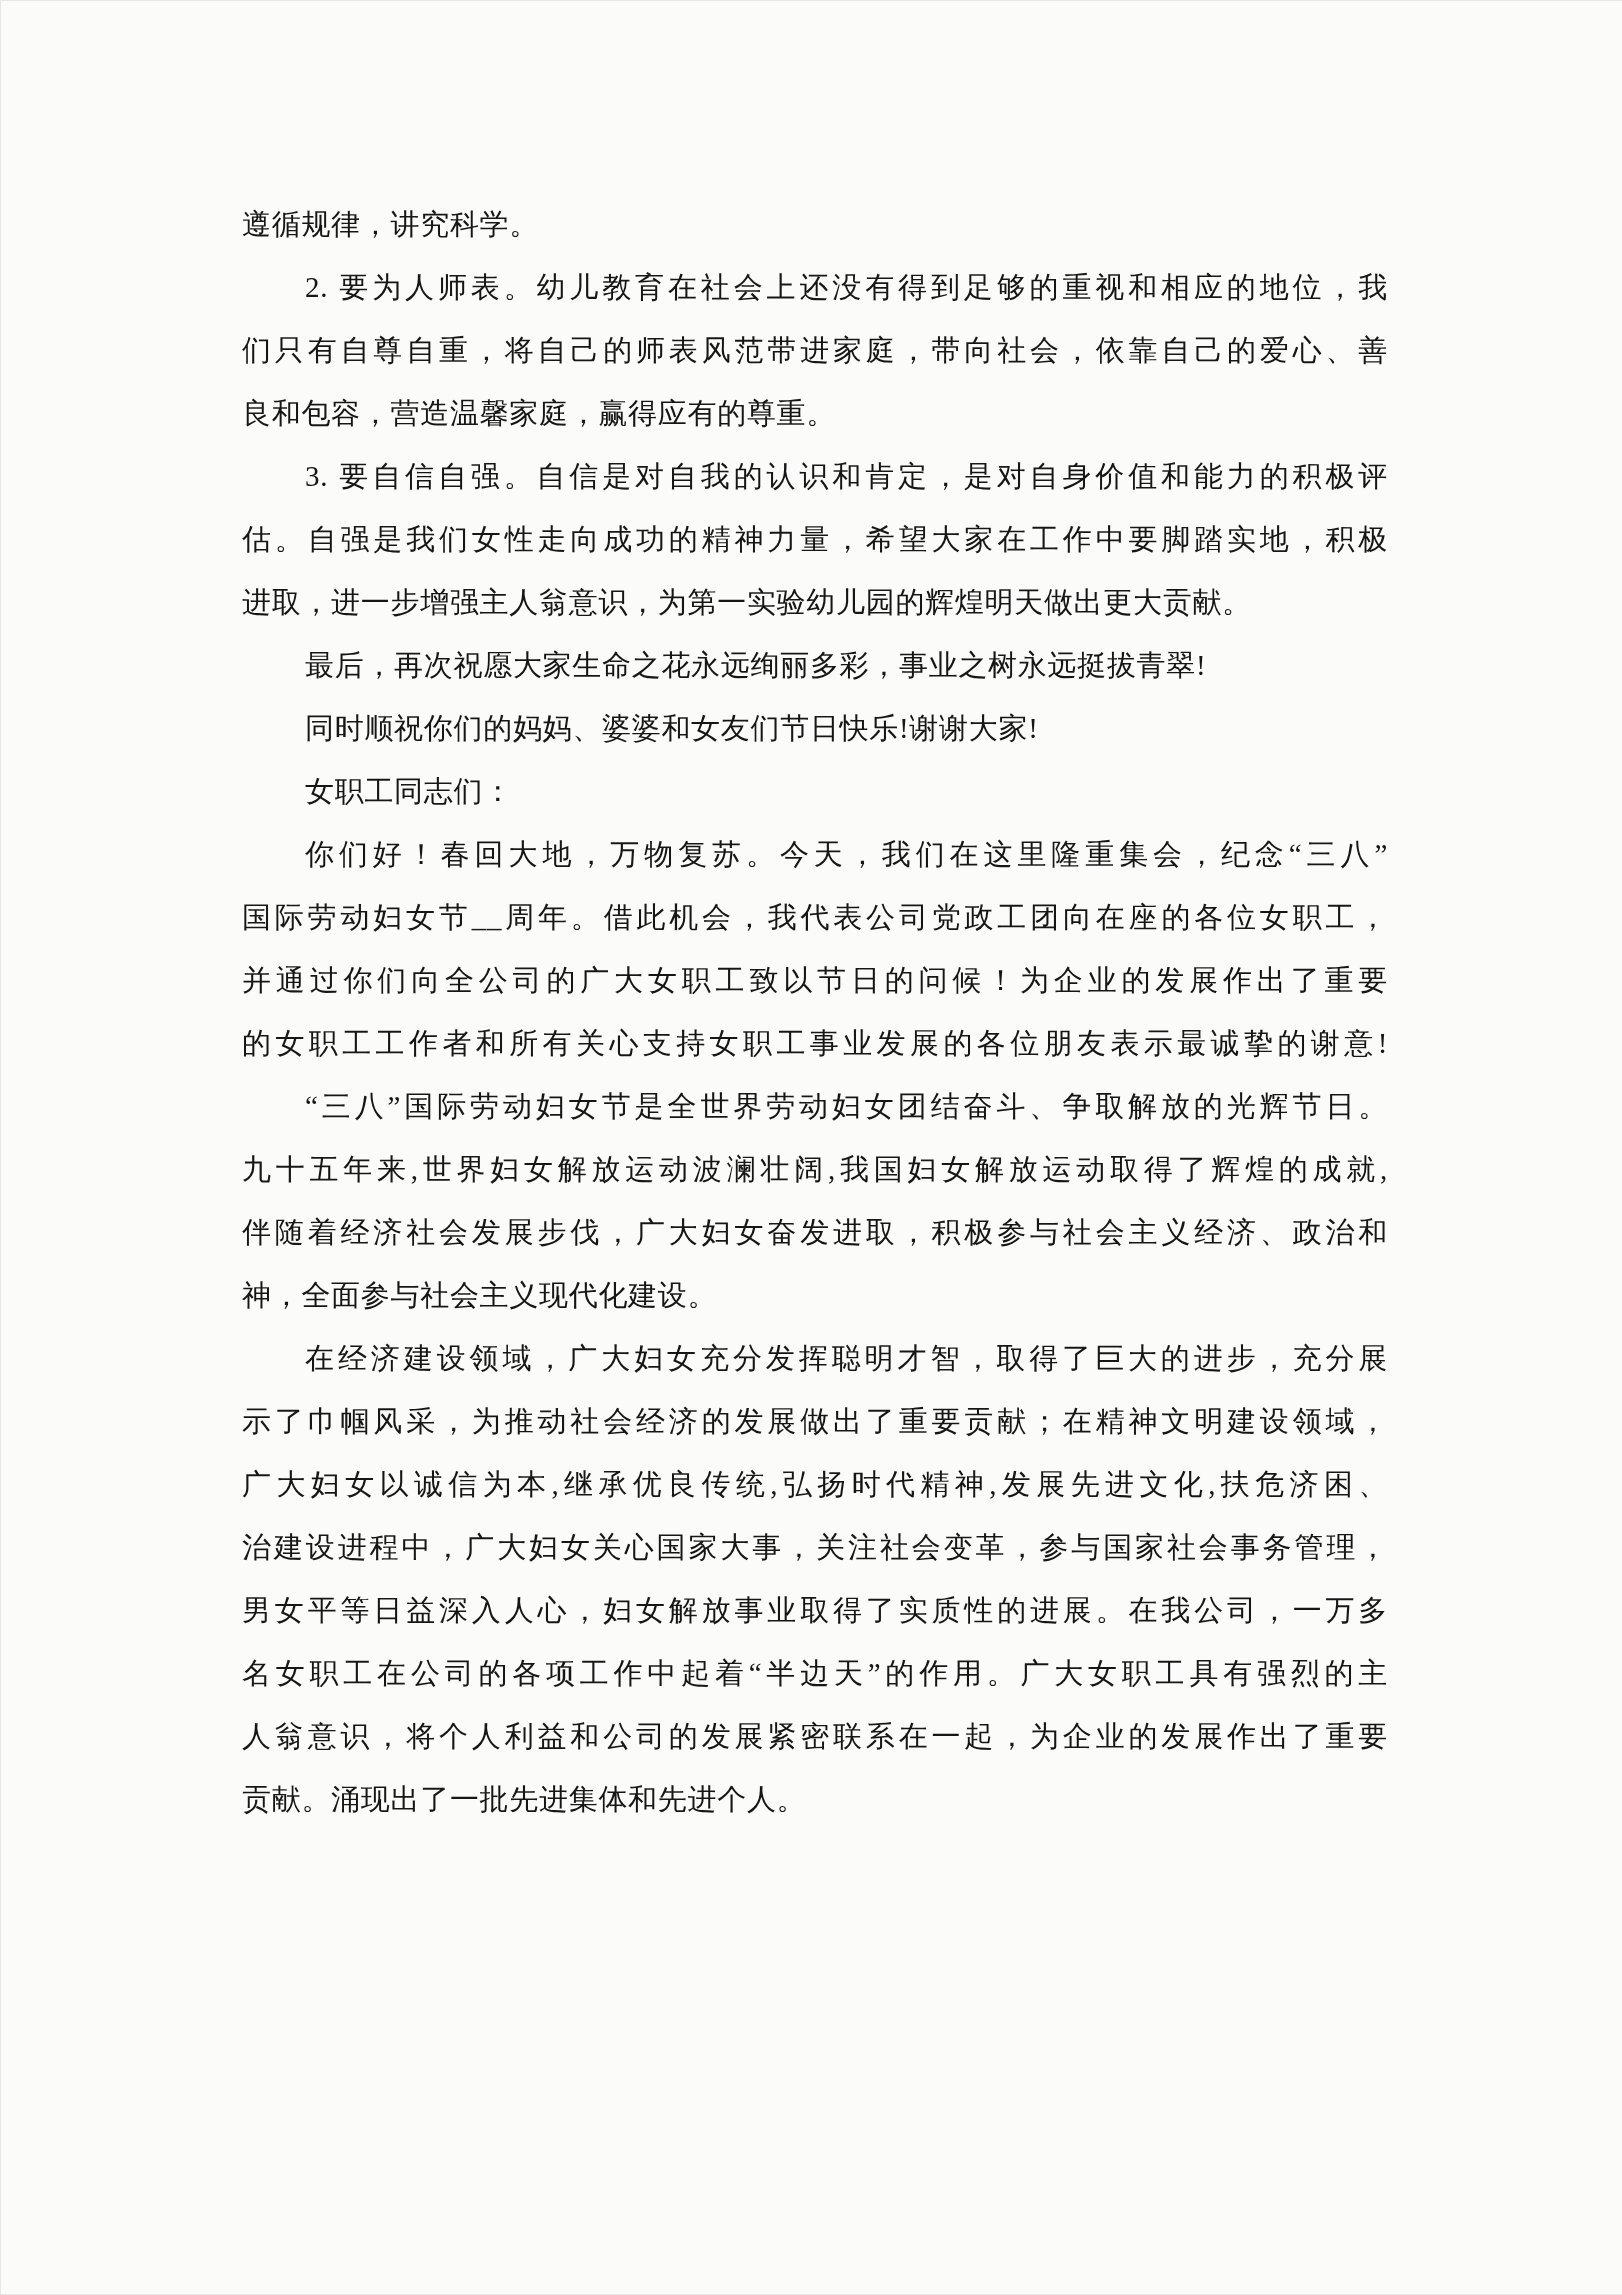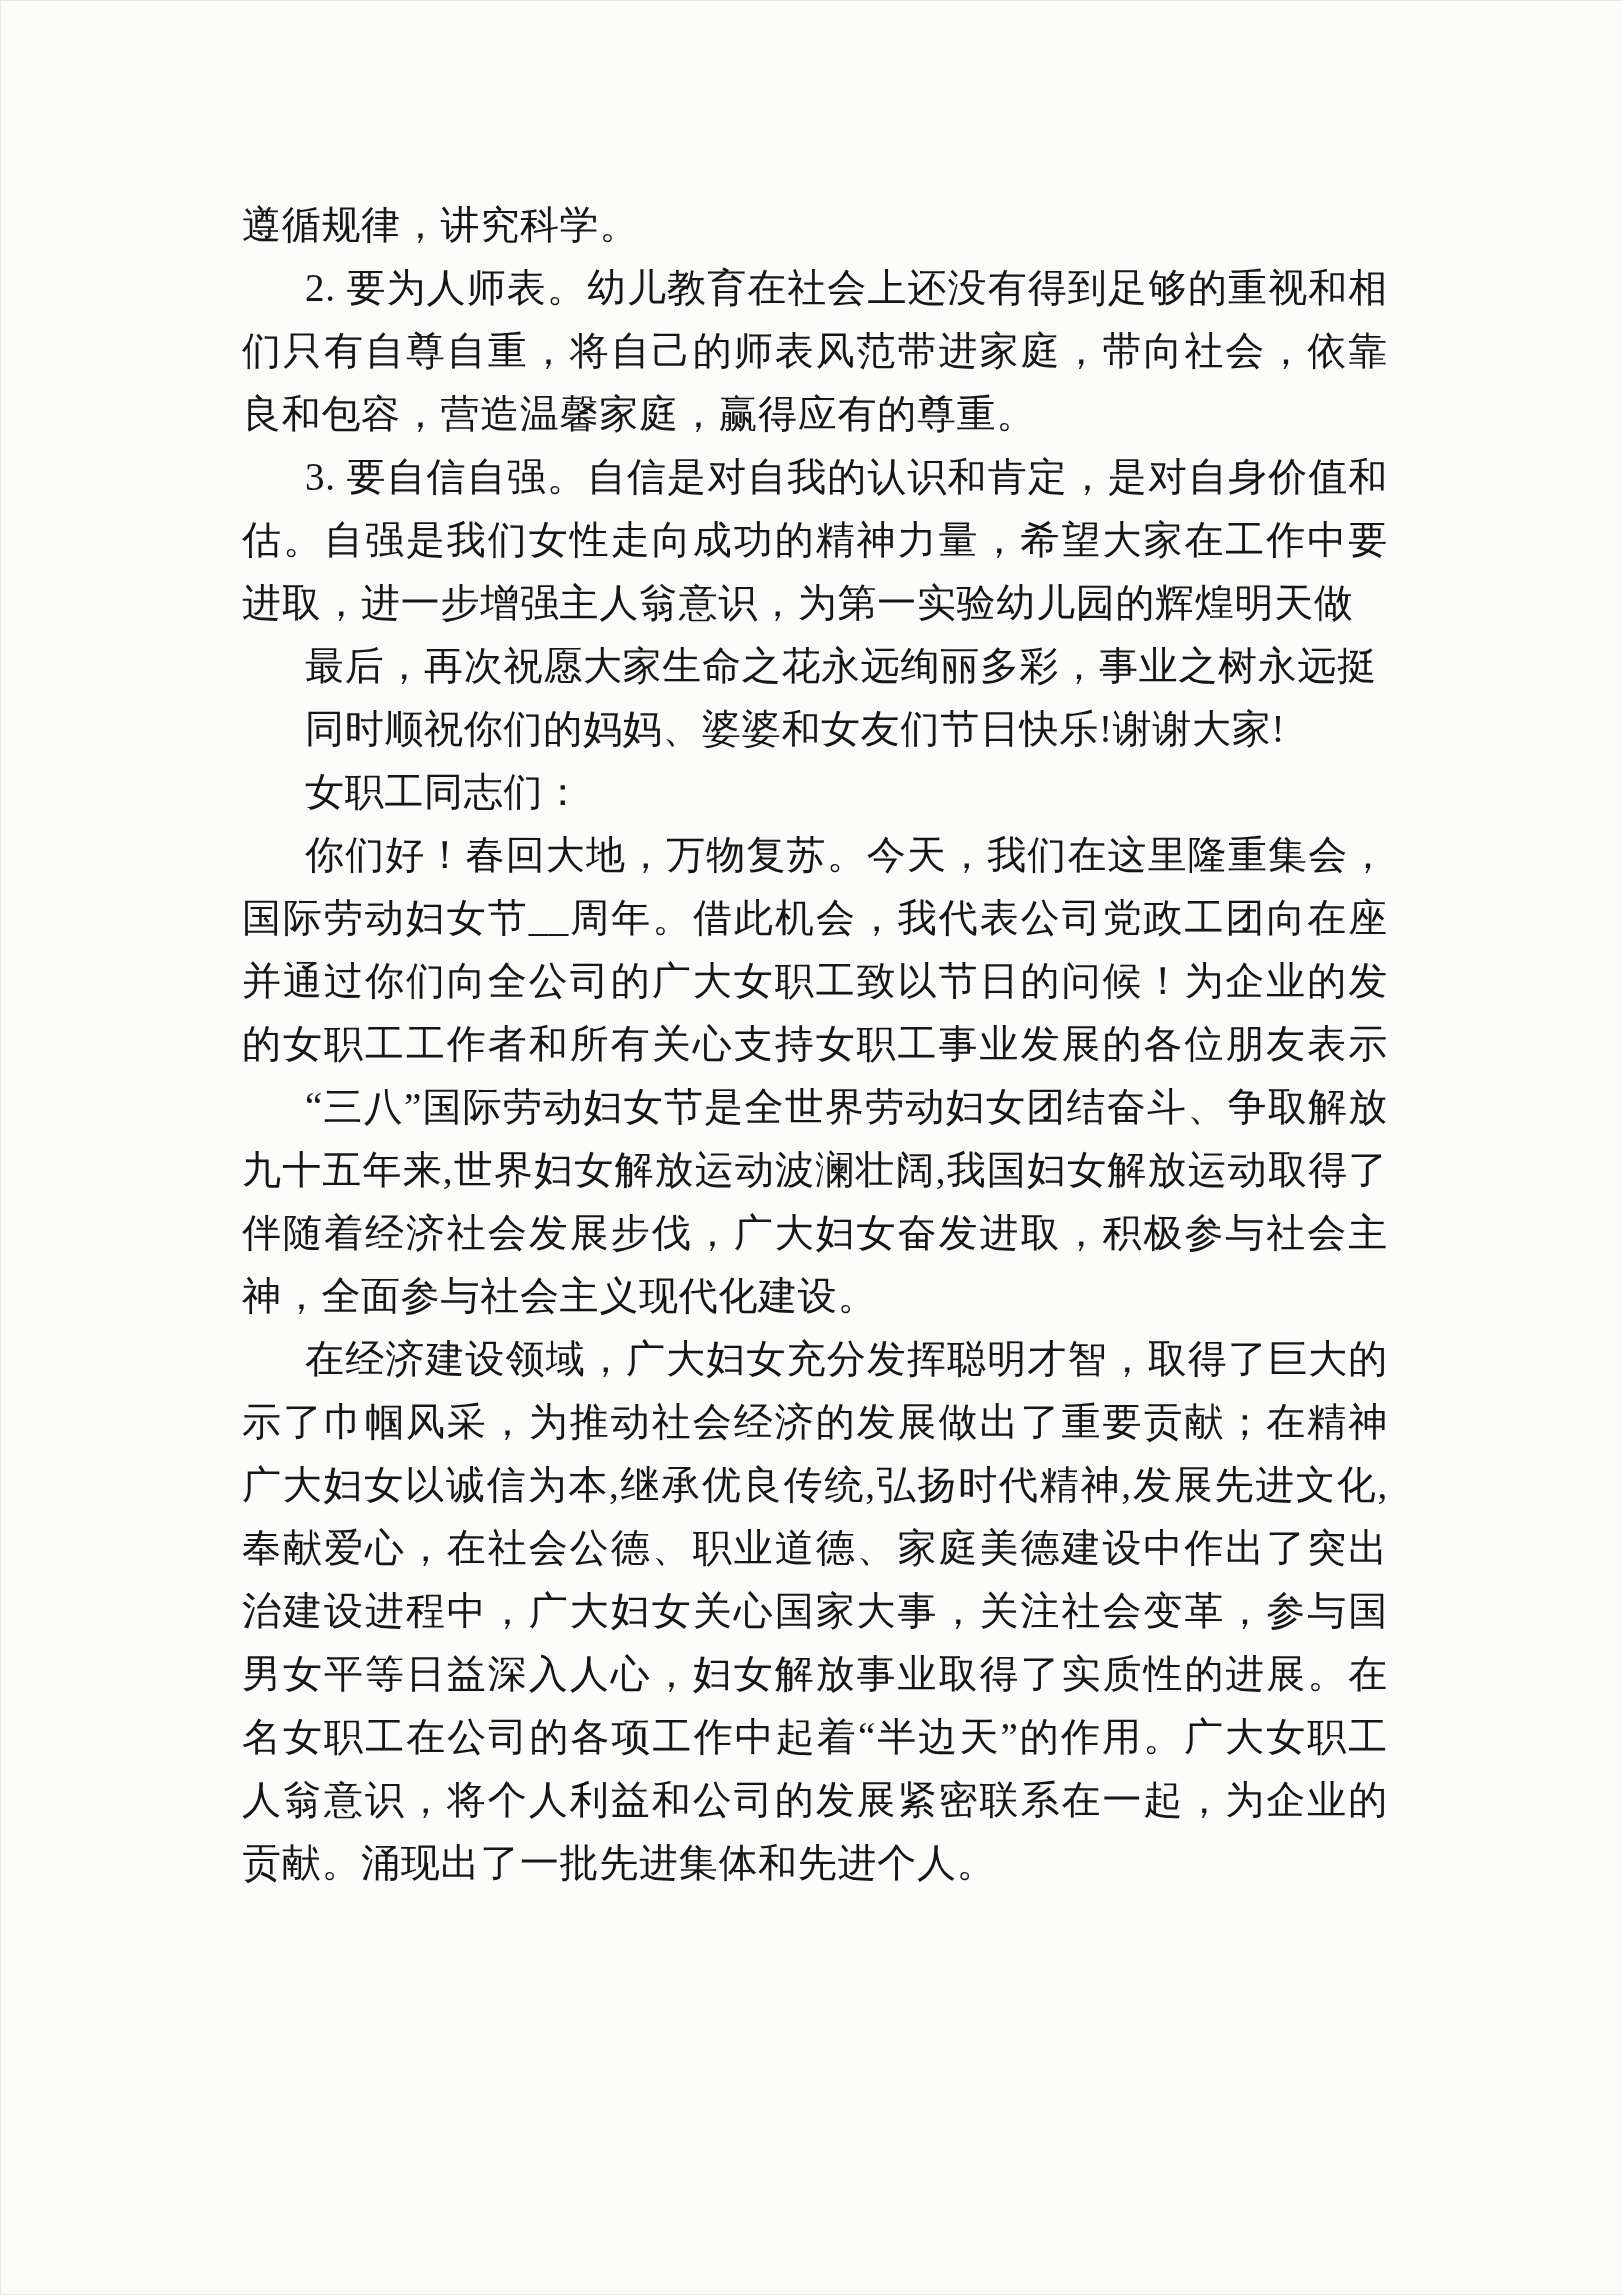--- a/index.html
+++ b/index.html
@@ -30,7 +30,7 @@
   .line {
     height: 63px;
     line-height: 63px;
-    font-size: 39px;
+    font-size: 29px;
     text-align: left;
     letter-spacing: 0.7px;
     white-space: normal;

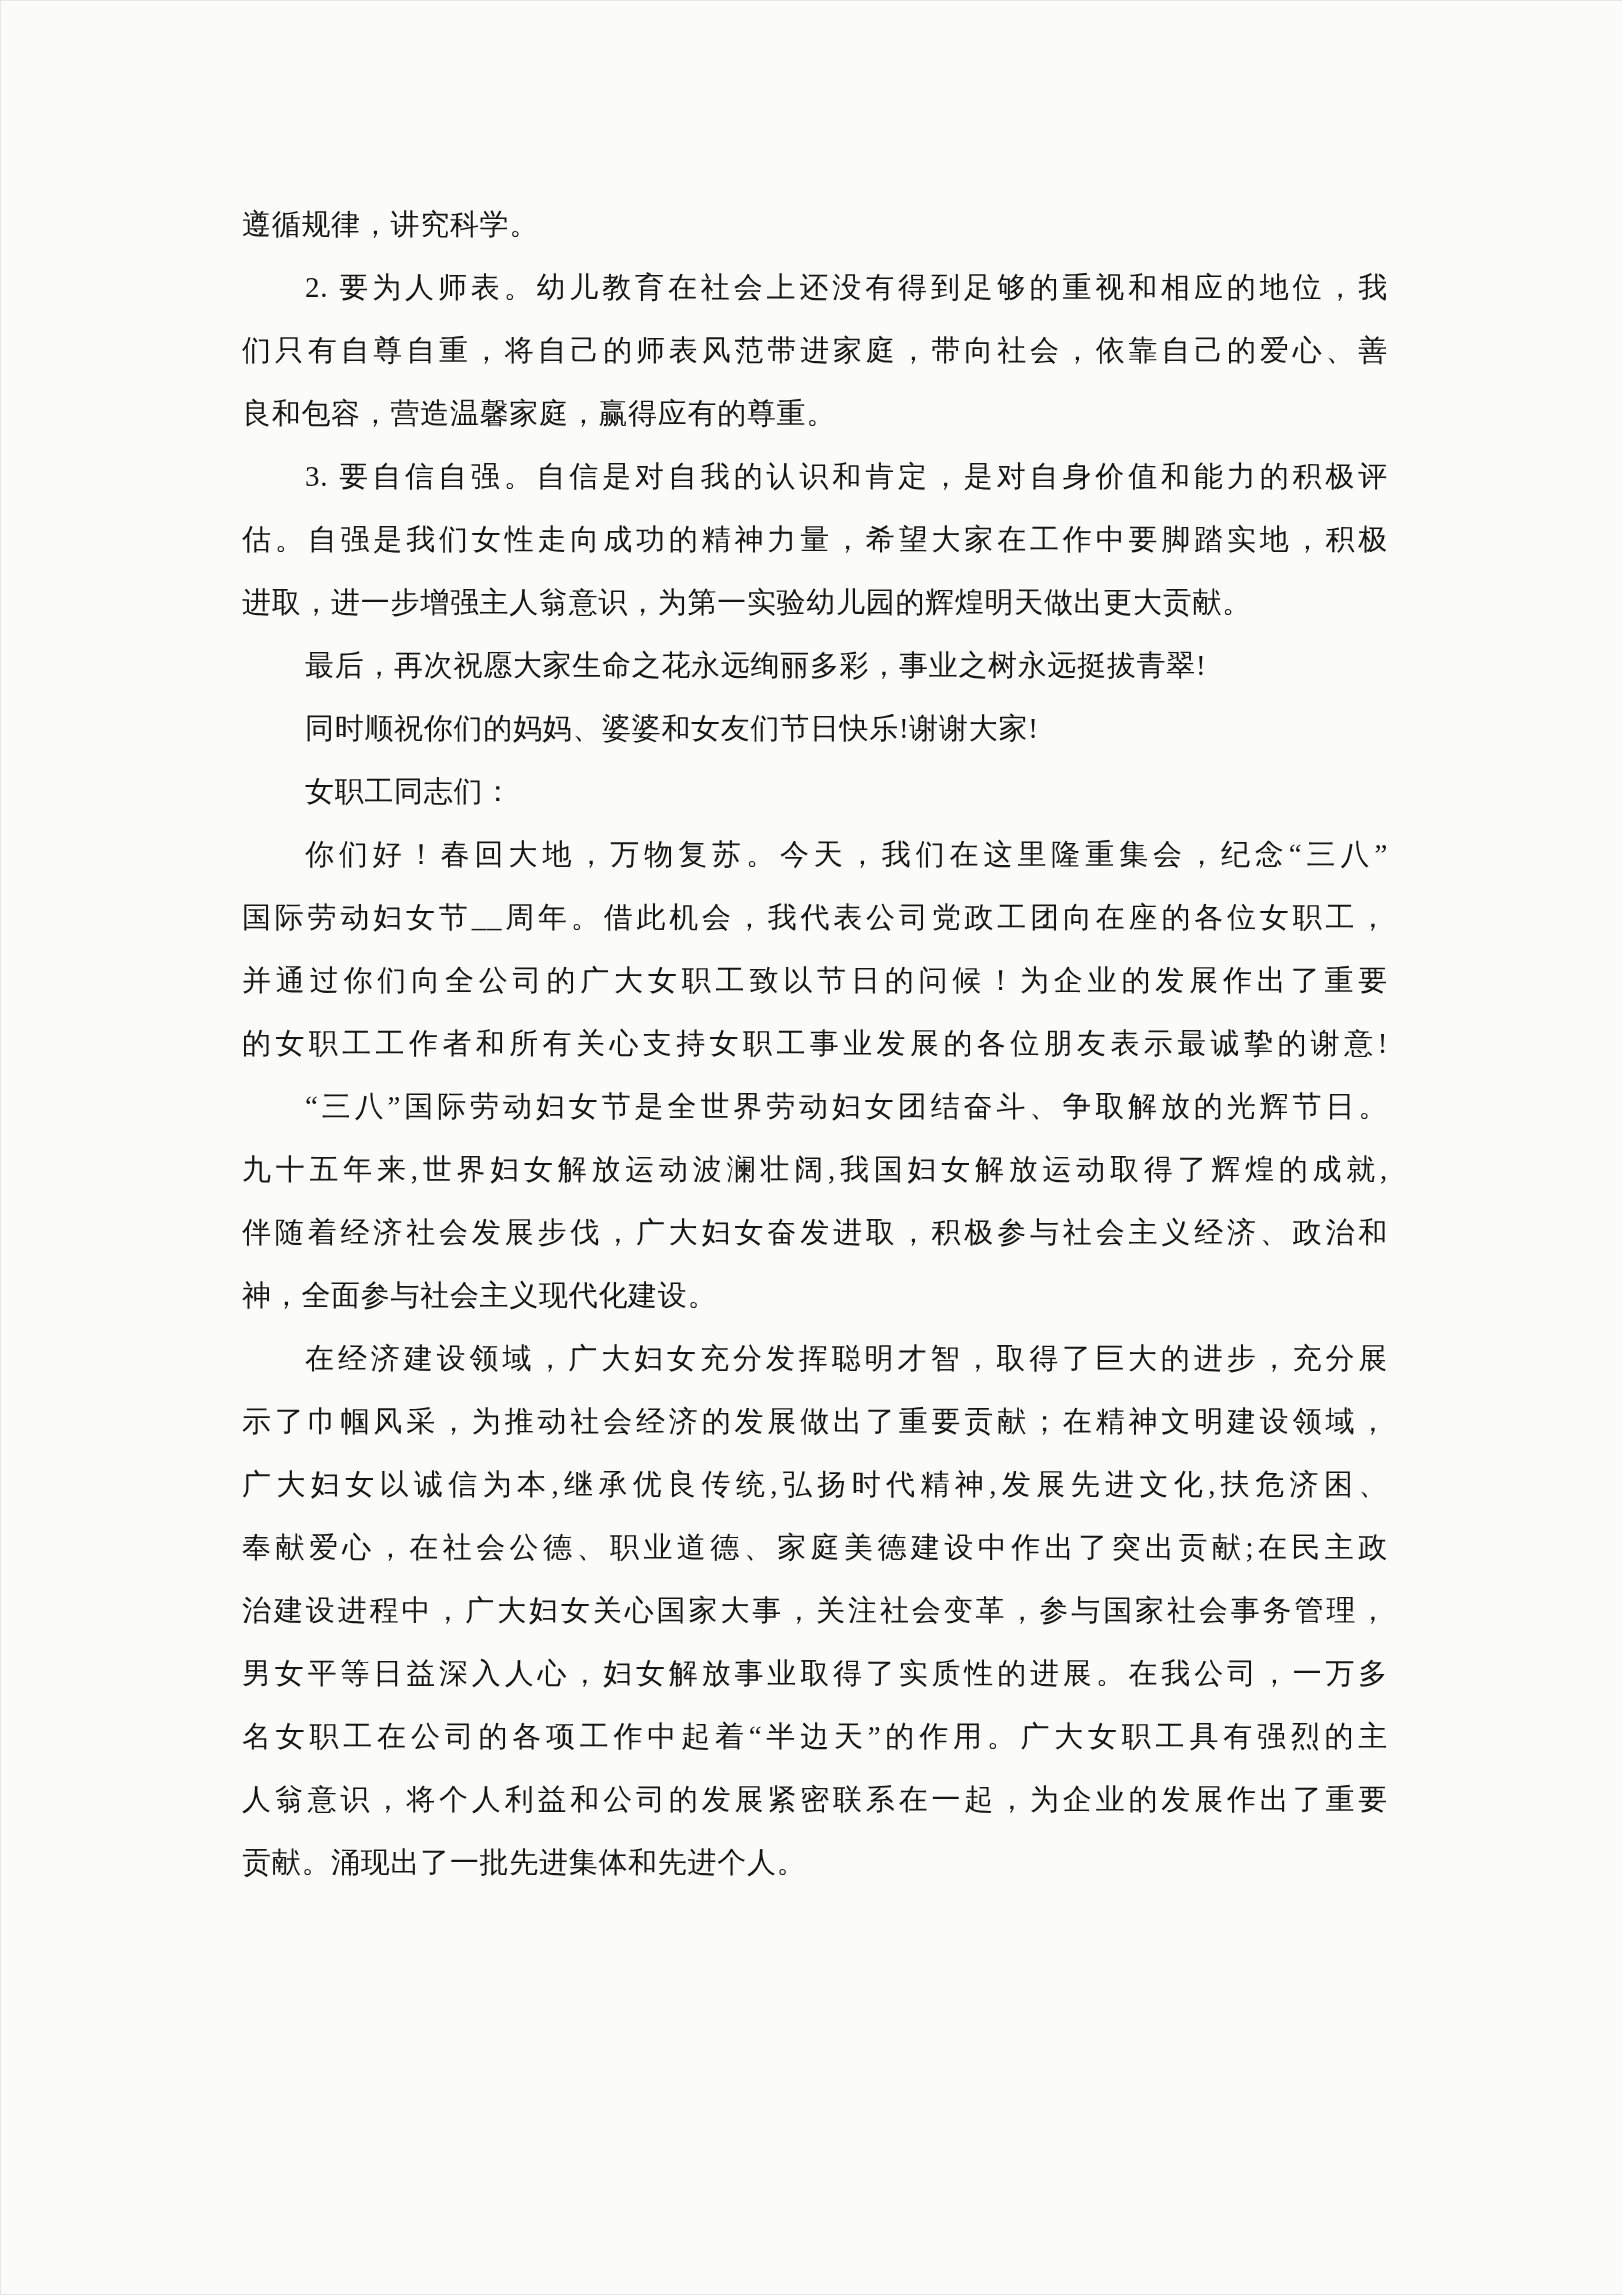--- a/index.html
+++ b/index.html
@@ -71,7 +71,6 @@
       <div class="line fill indent">在经济建设领域，广大妇女充分发挥聪明才智，取得了巨大的进步，充分展</div>
       <div class="line fill">示了巾帼风采，为推动社会经济的发展做出了重要贡献；在精神文明建设领域，</div>
       <div class="line fill">广大妇女以诚信为本,继承优良传统,弘扬时代精神,发展先进文化,扶危济困、</div>
-      <div class="line fill">奉献爱心，在社会公德、职业道德、家庭美德建设中作出了突出贡献;在民主政</div>
       <div class="line fill">治建设进程中，广大妇女关心国家大事，关注社会变革，参与国家社会事务管理，</div>
       <div class="line fill">男女平等日益深入人心，妇女解放事业取得了实质性的进展。在我公司，一万多</div>
       <div class="line fill">名女职工在公司的各项工作中起着“半边天”的作用。广大女职工具有强烈的主</div>

